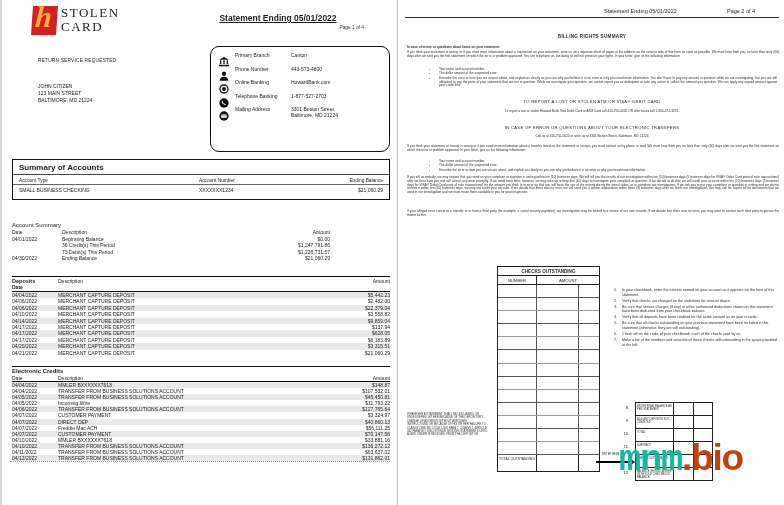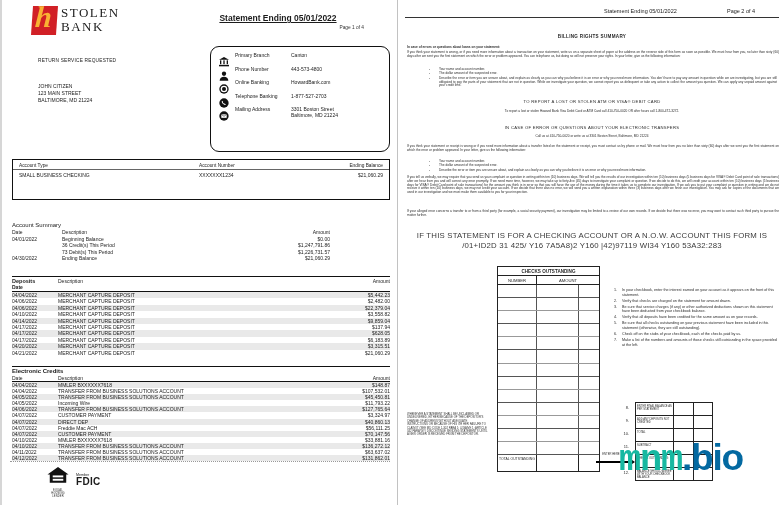--- a/index.html
+++ b/index.html
@@ -158,7 +158,7 @@
       </div>
       <div class="logo-text">
         <div>STOLEN</div>
-        <div>BANK</div>
+        <div>CARD</div>
       </div>
     </div>
 

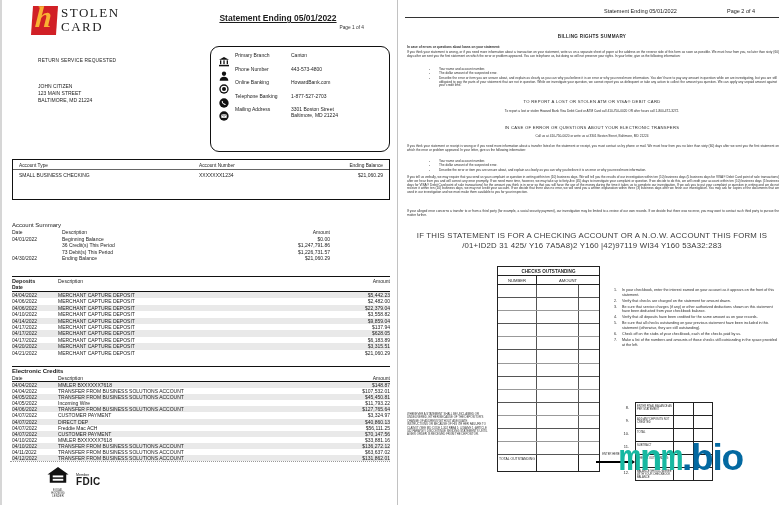--- a/index.html
+++ b/index.html
@@ -235,6 +235,7 @@
     </div>
 
     <div class="abs sumbox">
+      <div class="sumbox-title">Summary of Accounts</div>
       <div class="sum-head">
         <span class="sc1">Account Type</span>
         <span class="sc2">Account Number</span>

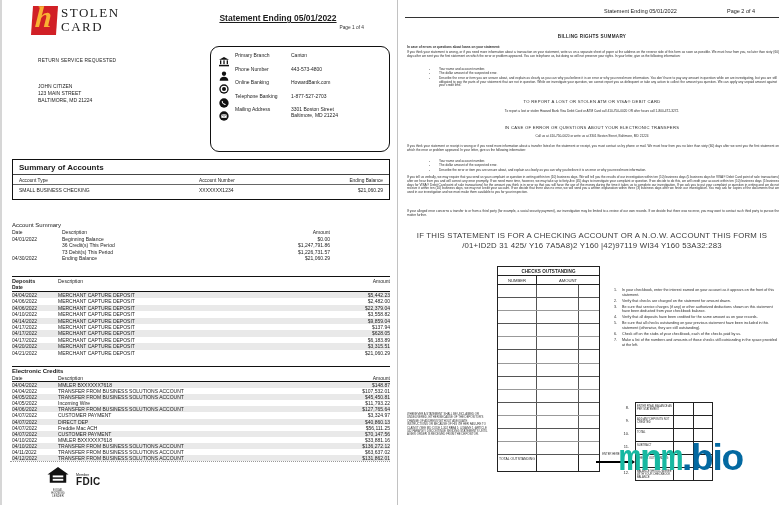--- a/index.html
+++ b/index.html
@@ -478,10 +478,6 @@
     <div class="abs pline" style="top:176px">If you tell us verbally, we may require that you send us your complaint or question in writing within ten (10) business days. We will tell you the results of our investigation within ten (10) business days (5 business days for VISA® Debit Card point of sale transactions) after we hear from you and will correct any error promptly. If we need more time, however, we may take up to forty-five (45) days to investigate your complaint or question. If we decide to do this, we will credit your account within ten (10) business days (5 business days for VISA® Debit Card point of sale transactions) for the amount you think is in error so that you will have the use of the money during the time it takes us to complete our investigation. If we ask you to put your complaint or question in writing and we do not receive it within ten (10) business days, we may not credit your account. If we decide that there was no error, we will send you a written explanation within three (3) business days after we finish our investigation. You may ask for copies of the documents that we used in our investigation and we must make them available to you for your inspection.</div>
     <div class="abs pline" style="top:210px">If your alleged error concerns a transfer to or from a third party (for example, a social security payment), our investigation may be limited to a review of our own records. If we decide that there was no error, you may want to contact such third party to pursue the matter further.</div>
 
-    <div class="abs bigtext" style="top:231px">
-      <div>IF THIS STATEMENT IS FOR A CHECKING ACCOUNT OR A N.O.W. ACCOUNT THIS FORM IS</div>
-      <div>/01+ID2D 31 425/ Y16 7A5A8)2 Y160 |42)97119 WI34 Y160 53A32:283</div>
-    </div>
 
     <div class="abs chk">
       <div class="chk-title">CHECKS OUTSTANDING</div>

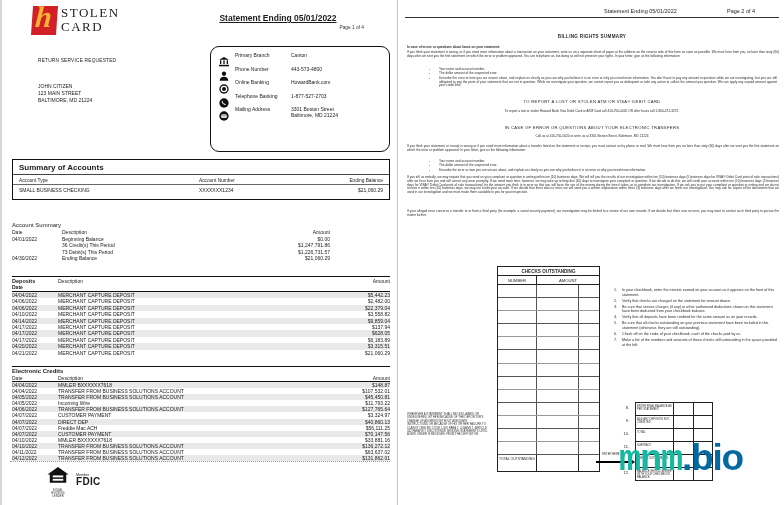--- a/index.html
+++ b/index.html
@@ -143,7 +143,7 @@
   .watermark{position:absolute;left:617px;top:438px;font-weight:bold;font-size:37px;
              letter-spacing:-1.2px;line-height:40px;font-family:"Liberation Sans",sans-serif;}
   .wm1{color:#17b8a1;font-family:Liberation Mono, monospace;}
-  .wm2{color:#0369a1;}
+  .wm2{color:#c2410c;}
 </style>
 </head>
 <body>

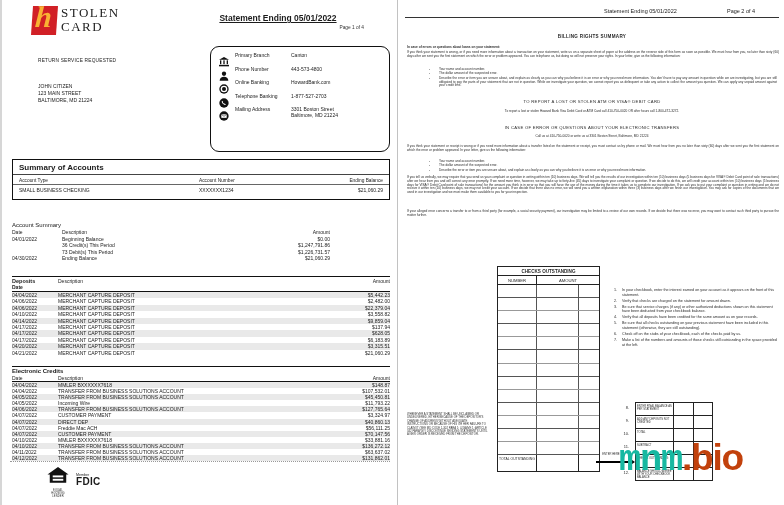--- a/index.html
+++ b/index.html
@@ -419,20 +419,6 @@
 
     <div class="abs dotline"></div>
 
-    <div class="abs footer-logos">
-      <div class="eh">
-        <svg viewBox="0 0 20 18">
-            <path d="M10 0L20 7.2h-2.2V15H2.2V7.2H0z" fill="#111"></path>
-            <rect x="5" y="8" width="10" height="1.8" fill="#fff"></rect>
-            <rect x="5" y="11.2" width="10" height="1.8" fill="#fff"></rect>
-          </svg>
-        <div class="eh-txt">EQUAL HOUSING LENDER</div>
-      </div>
-      <div class="fdic">
-        <div class="member">Member</div>
-        <div class="f">FDIC</div>
-      </div>
-    </div>
   </div>
 
   <div class="divider"></div>

